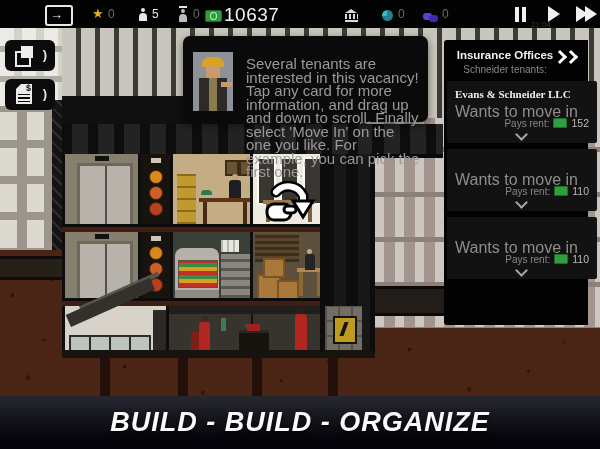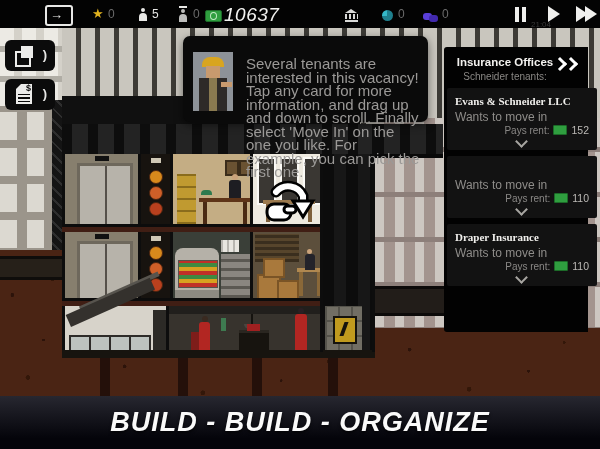--- a/index.html
+++ b/index.html
@@ -22,7 +22,7 @@
   .hat{width:8px;height:2px;background:#e8e8e6;margin:0 auto 1px auto;}
   .cash-ico{width:15px;height:10px;background:#2f9e3f;border-radius:2px;border:1px solid #1c6b28;position:relative;}
   .cash-ico:after{content:"";position:absolute;left:4px;top:1px;width:5px;height:6px;border:1px solid #bfe8c2;border-radius:50%;}
-  .cash-val{top:0;height:28px;line-height:29px;font-size:19px;color:#f2f2f0;letter-spacing:0.5px;font-style:italic;}
+  .cash-val{top:0;height:28px;line-height:29px;font-size:19px;color:#f2f2f0;letter-spacing:0.5px;}
   .bank{width:13px;height:12px;position:relative;}
   .bank .roof{width:0;height:0;border-left:6.5px solid transparent;border-right:6.5px solid transparent;border-bottom:4px solid #d8d8d6;}
   .bank .cols{margin-top:1px;height:5px;background:repeating-linear-gradient(90deg,#d8d8d6 0 2px,transparent 2px 4px);}

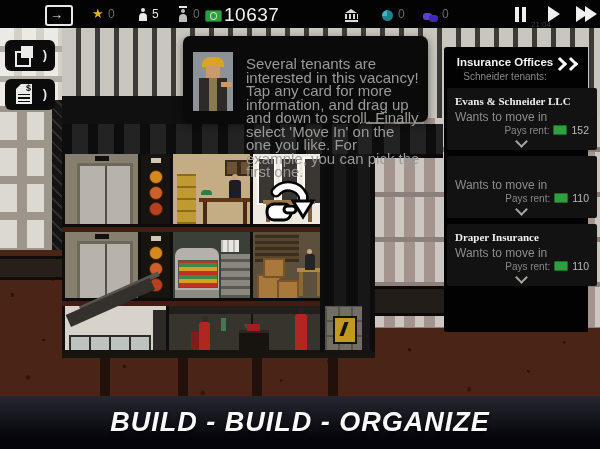--- a/index.html
+++ b/index.html
@@ -178,7 +178,7 @@
   .doc .fold{position:absolute;left:0;top:0;width:0;height:0;border-top:5px solid #0b0b0b;border-right:5px solid transparent;}
 
   
-  .panel{left:444px;top:47px;width:144px;height:285px;background:#020202;border-radius:3px 0 0 3px;z-index:44;}
+  .panel{left:444px;top:40px;width:144px;height:285px;background:#020202;border-radius:3px 0 0 3px;z-index:44;}
   .panel-title{position:absolute;left:0;top:9px;width:122px;text-align:center;color:#f2f1ee;font-size:11.5px;font-weight:bold;}
   .panel-sub{position:absolute;left:0;top:24px;width:122px;text-align:center;color:#8a8885;font-size:10px;}
   .collapse-btn{position:absolute;right:10px;top:7px;width:26px;height:20px;display:flex;align-items:center;justify-content:center;gap:1px;}

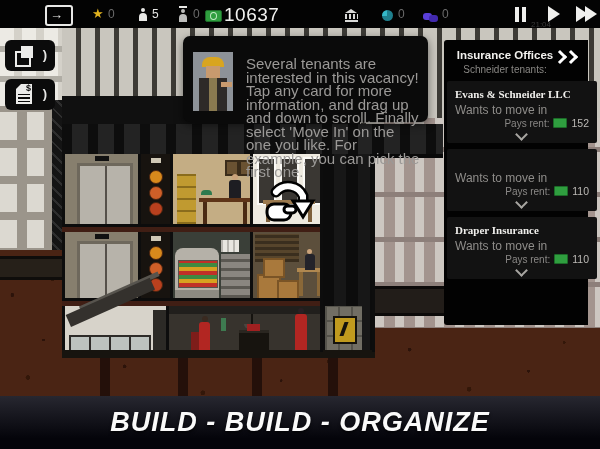--- a/index.html
+++ b/index.html
@@ -185,7 +185,7 @@
   .chev-r{width:7px;height:7px;border-right:3px solid #fff;border-top:3px solid #fff;transform:rotate(45deg);}
   .card{position:absolute;left:3px;width:150px;height:62px;background:#121212;border-radius:2px;}
   .card .name{position:absolute;left:8px;top:7px;color:#f0efec;font-size:11px;font-weight:bold;font-family:Liberation Serif, serif;}
-  .card .status{position:absolute;left:8px;top:22px;color:#8f8d8a;font-size:12px;}
+  .card .status{position:absolute;left:8px;top:22px;color:#8f8d8a;font-size:16px;}
   .card .rent{position:absolute;right:8px;top:36px;display:flex;align-items:center;gap:4px;}
   .card .rent .lbl{color:#8a8886;font-size:10px;}
   .card .rent .val{color:#bcbab6;font-size:10.5px;}

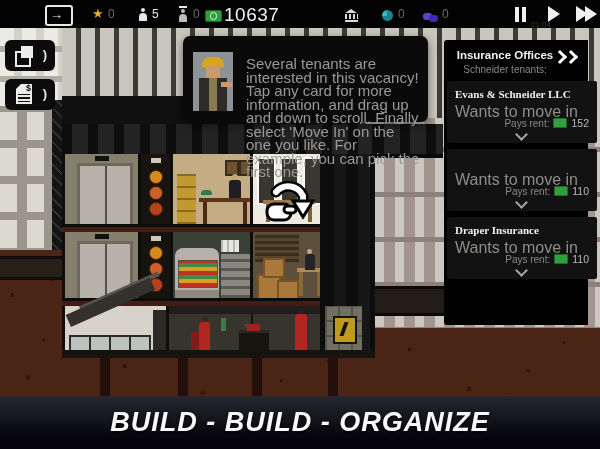--- a/index.html
+++ b/index.html
@@ -425,7 +425,6 @@
     </div>
 
     <div class="card" style="top:177px">
-      <div class="name">Draper Insurance</div>
       <div class="status">Wants to move in</div>
       <div class="rent">
         <span class="lbl">Pays rent:</span>

